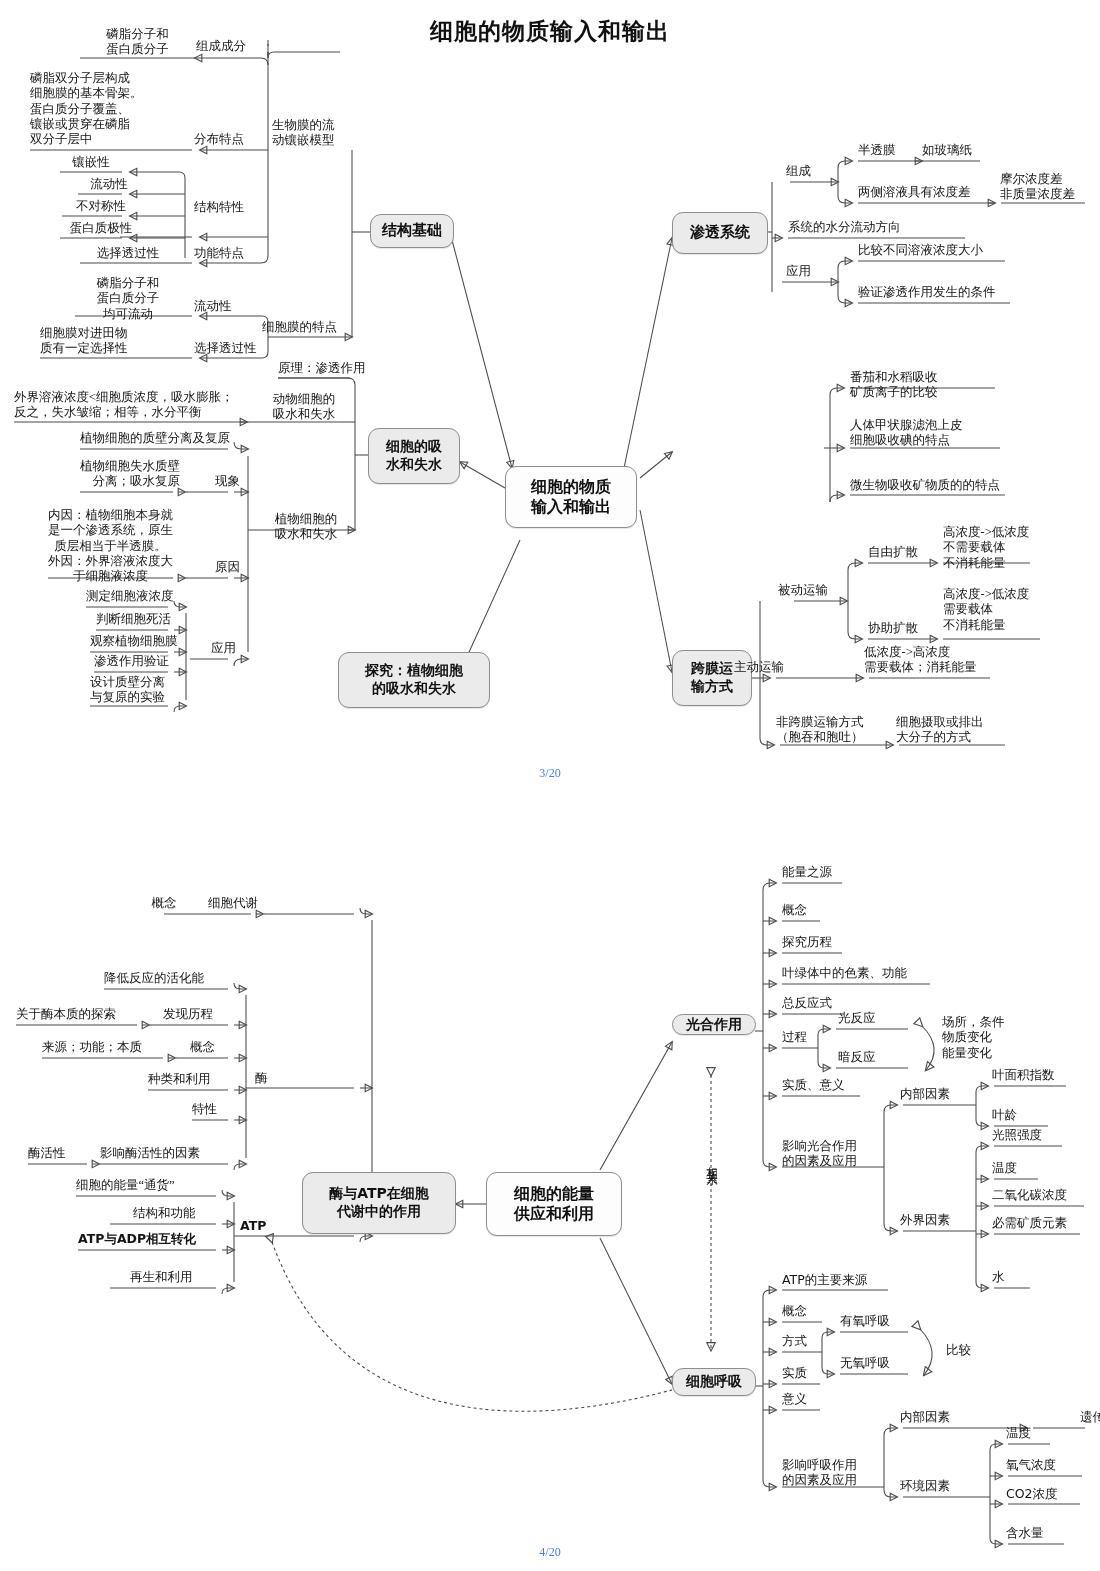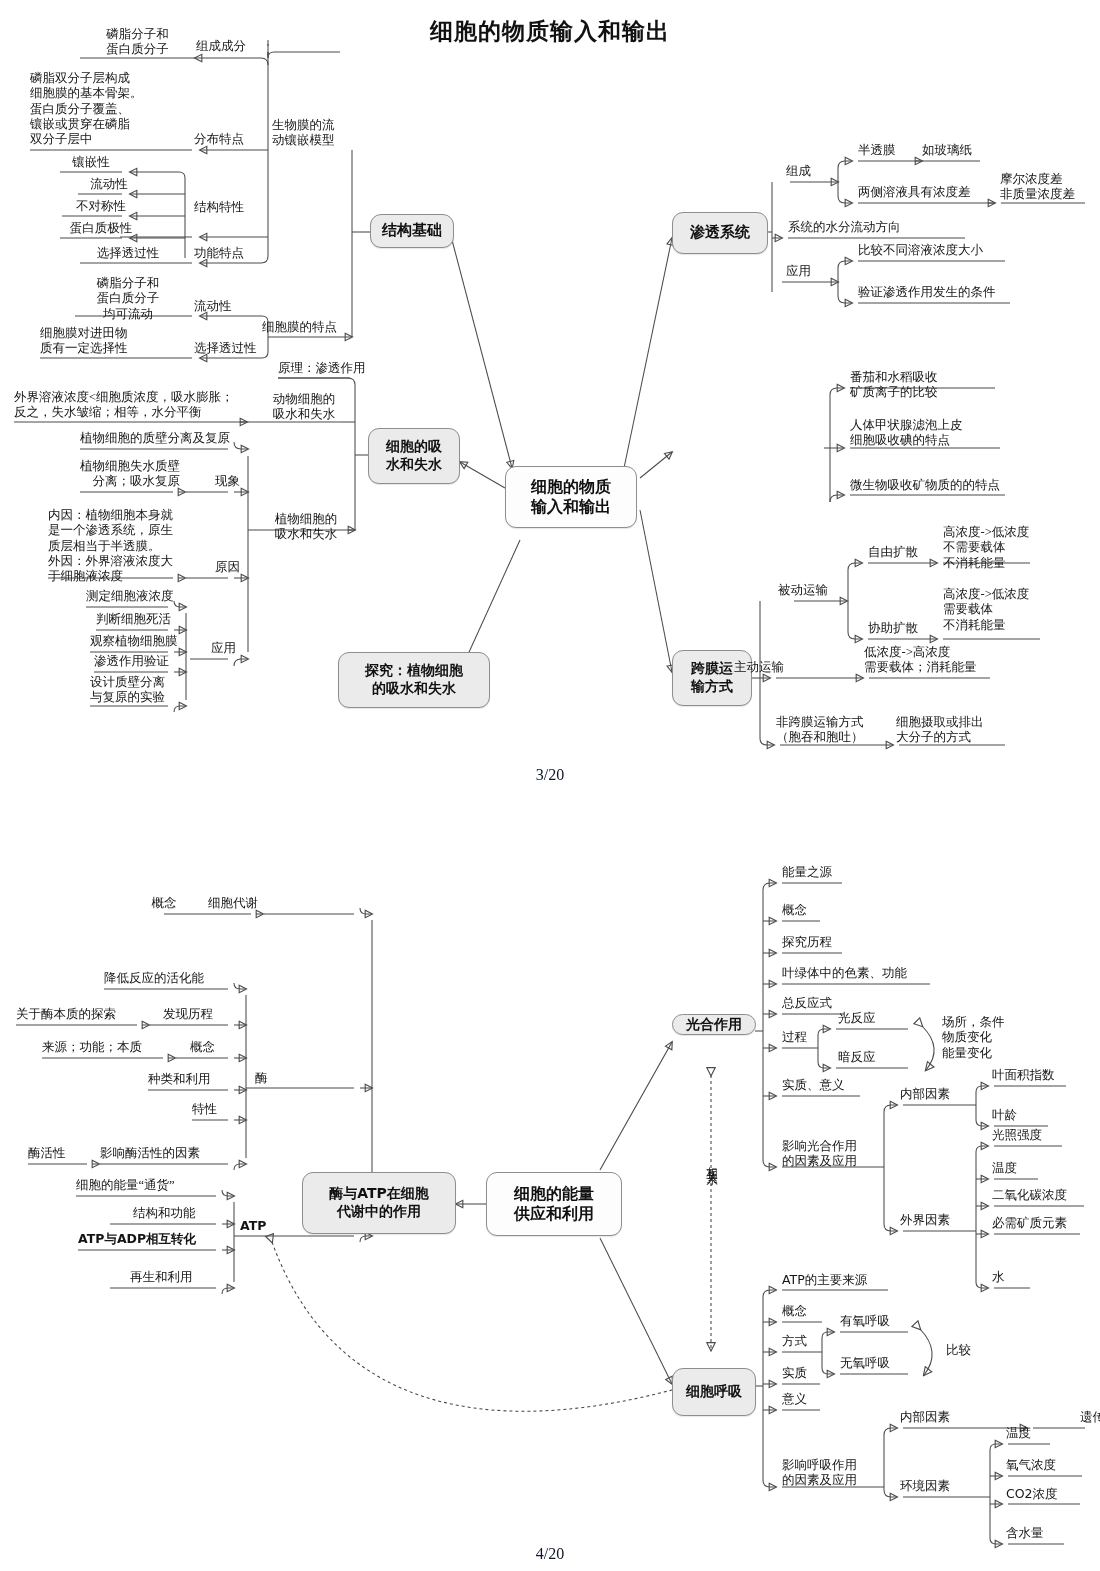--- a/index.html
+++ b/index.html
@@ -411,7 +411,7 @@
 分离；吸水复原</div>
     <div class="lbl" style="left:215px;top:474px;">现象</div>
 
-    <div class="lbl" style="left:48px;top:508px;">内因：植物细胞本身就
+    <div class="lbl" style="left:48px;top:508px;text-align:center;">内因：植物细胞本身就
 是一个渗透系统，原生
 质层相当于半透膜。
 外因：外界溶液浓度大

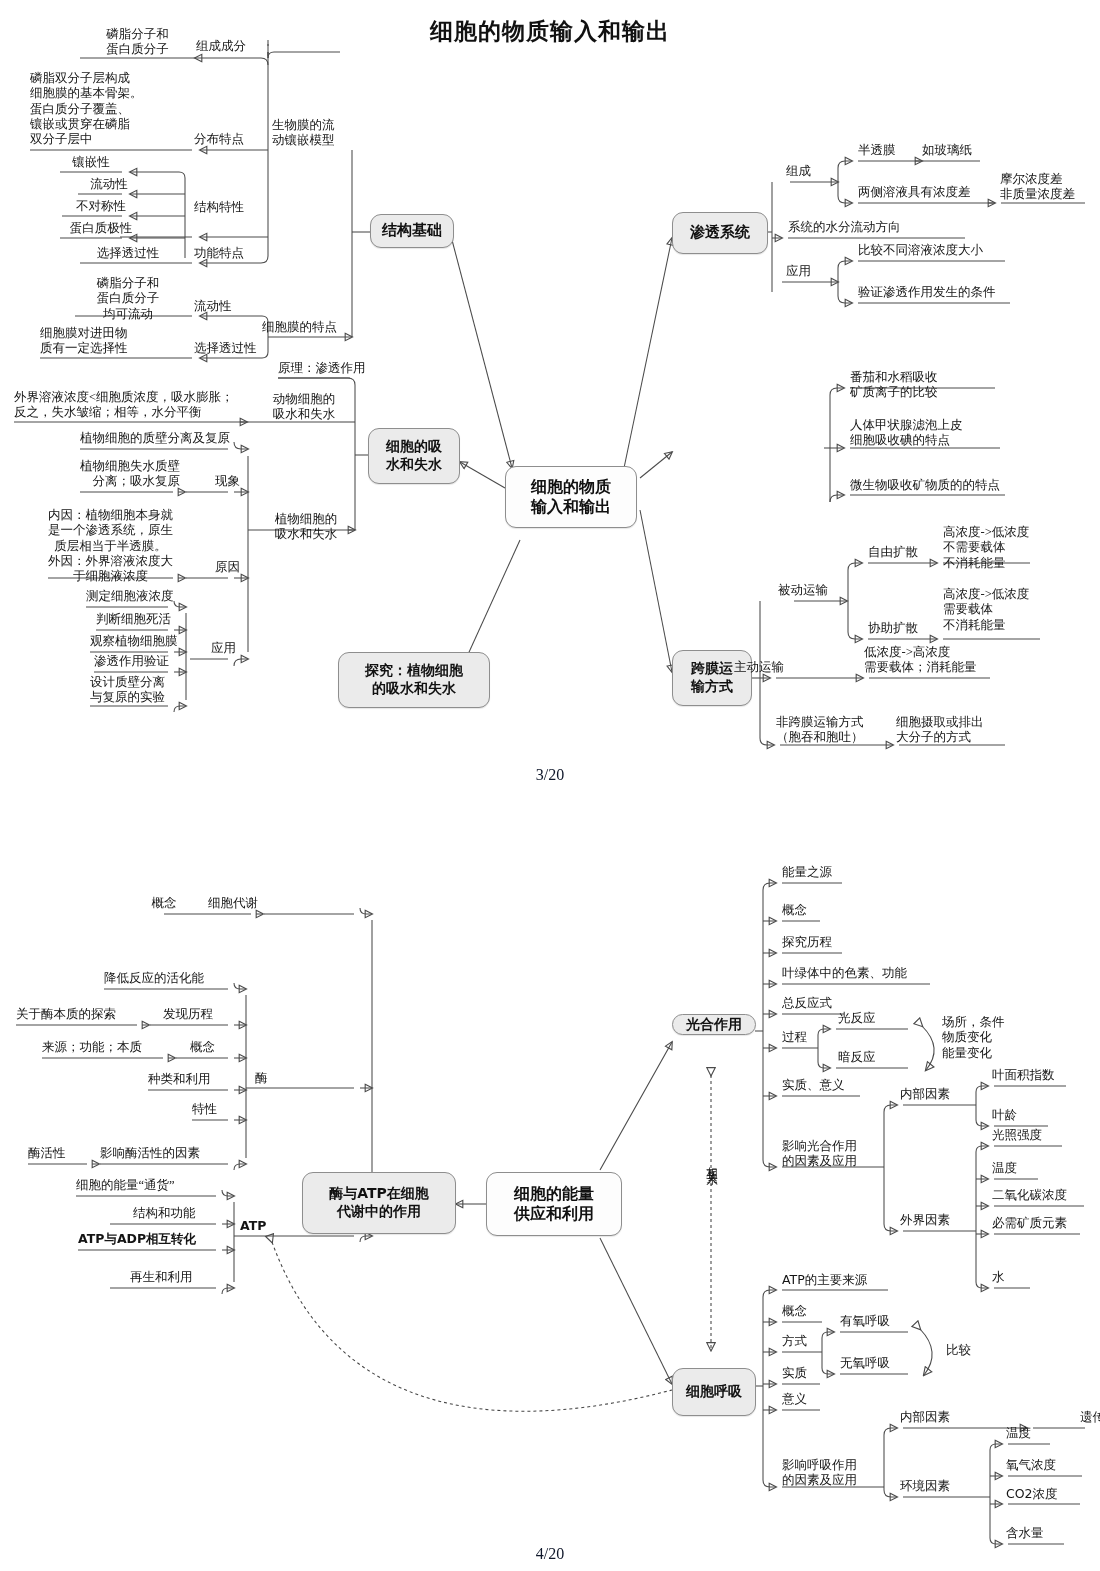--- a/index.html
+++ b/index.html
@@ -43,8 +43,8 @@
     position: absolute;
     width: 100%;
     text-align: center;
-    font-size: 16px;
-    color: #0f172a;
+    font-size: 12px;
+    color: #3b82f6;
     font-family: "Liberation Serif", serif;
   }
 

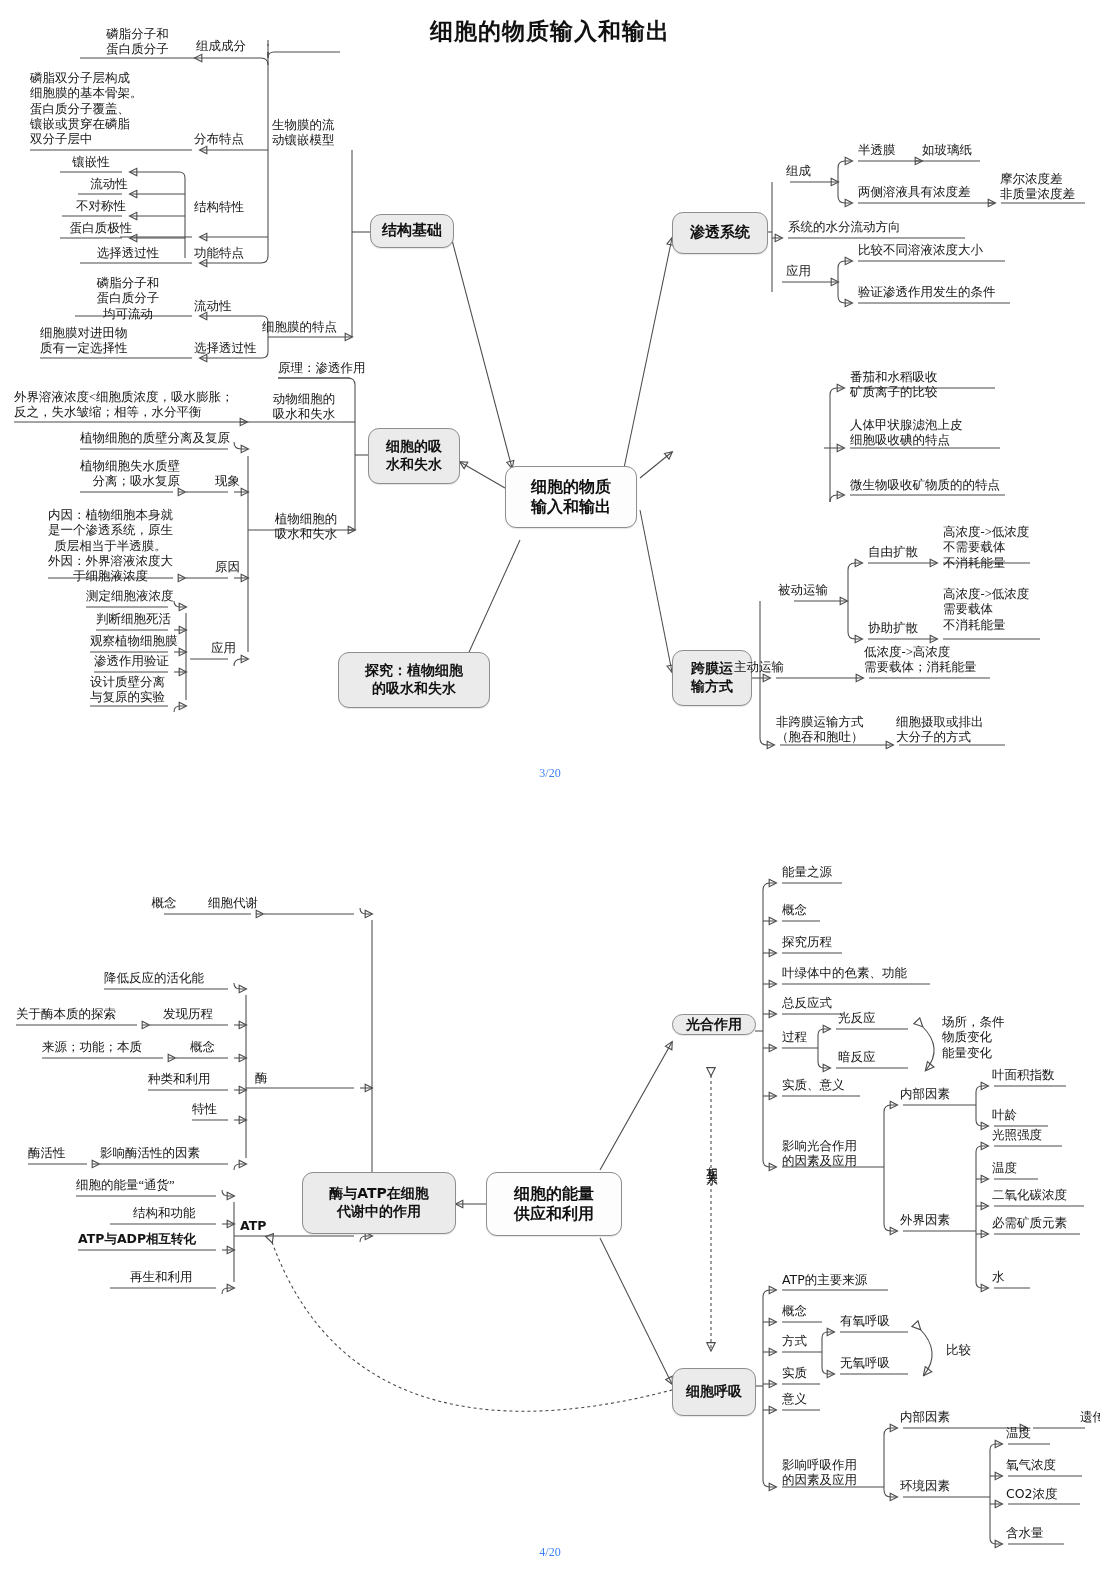--- a/index.html
+++ b/index.html
@@ -649,7 +649,7 @@
 
     <div class="node small" style="left:672px;top:224px;width:84px;height:21px;">光合作用</div>
 
-    <div class="node small" style="left:672px;top:578px;width:84px;height:48px;">细胞呼吸</div>
+    <div class="node small" style="left:672px;top:578px;width:84px;height:28px;">细胞呼吸</div>
 
     <div class="lbl c" style="left:134px;top:106px;width:60px;">概念</div>
     <div class="lbl" style="left:208px;top:106px;">细胞代谢</div>

